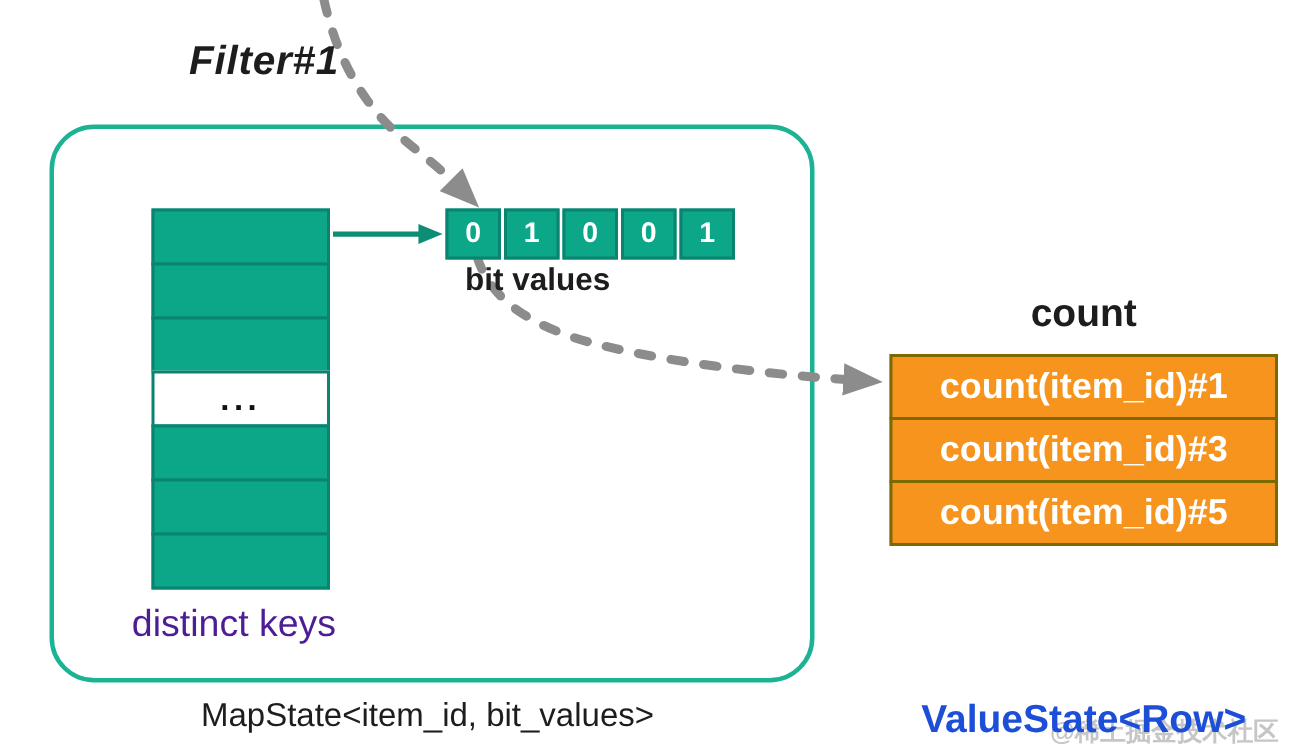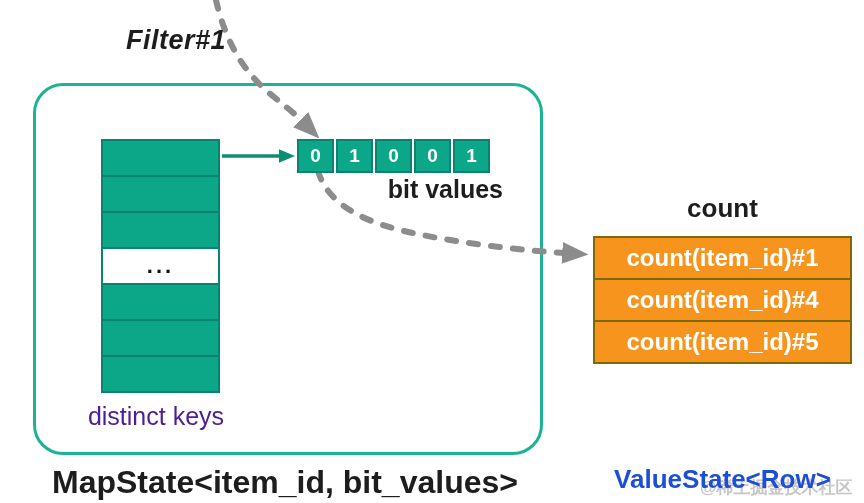--- a/index.html
+++ b/index.html
@@ -50,8 +50,8 @@
     display:flex;align-items:center;justify-content:center;
   }
   .bit-values-label{
-    left:310px;top:175px;width:193px;text-align:right;
-    font-size:25px;font-weight:600;color:#1d1d1d;z-index:2;
+    left:310px;top:175px;width:193px;text-align:left;
+    font-size:21px;font-weight:600;color:#1d1d1d;z-index:2;
   }
 
   

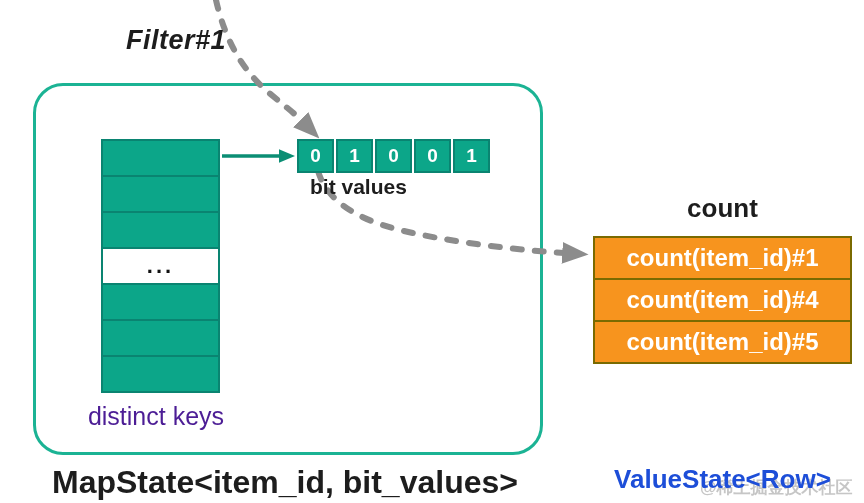--- a/index.html
+++ b/index.html
@@ -118,6 +118,7 @@
 <div class="abs aggs-label">count</div>
 <div class="abs aggs-table">
   <div class="agg-row">count(item_id)#1</div>
+  <div class="agg-row">count(item_id)#3</div>
   <div class="agg-row">count(item_id)#4</div>
   <div class="agg-row">count(item_id)#5</div>
 </div>

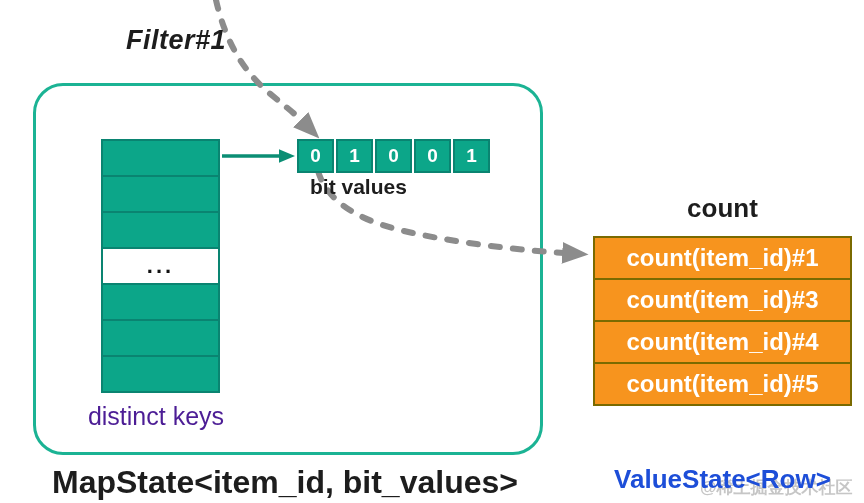--- a/index.html
+++ b/index.html
@@ -119,7 +119,6 @@
 <div class="abs aggs-table">
   <div class="agg-row">count(item_id)#1</div>
   <div class="agg-row">count(item_id)#3</div>
-  <div class="agg-row">count(item_id)#4</div>
   <div class="agg-row">count(item_id)#5</div>
 </div>
 

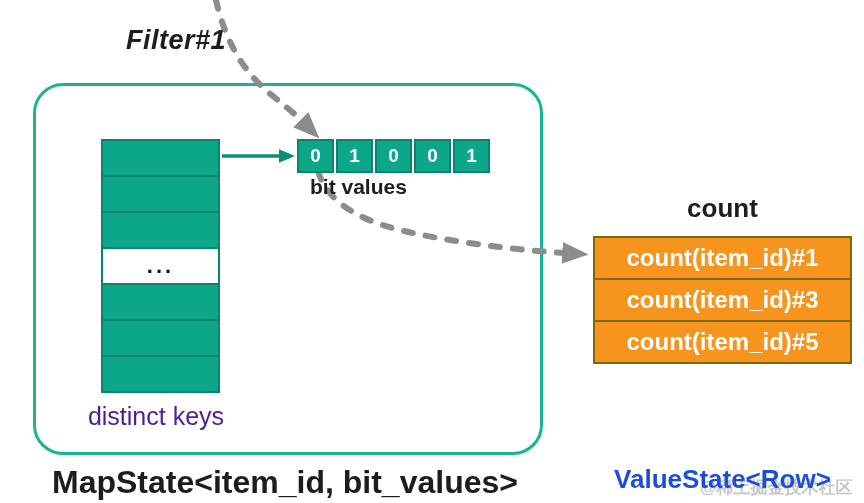--- a/index.html
+++ b/index.html
@@ -71,7 +71,7 @@
   
   .mapstate-caption{
     left:23px;top:464px;width:524px;text-align:center;
-    font-size:32px;font-weight:700;color:#1d1d1d;z-index:3;
+    font-size:22px;font-weight:400;color:#1d1d1d;z-index:3;
   }
   .valuestate-caption{
     left:593px;top:464px;width:259px;text-align:center;

